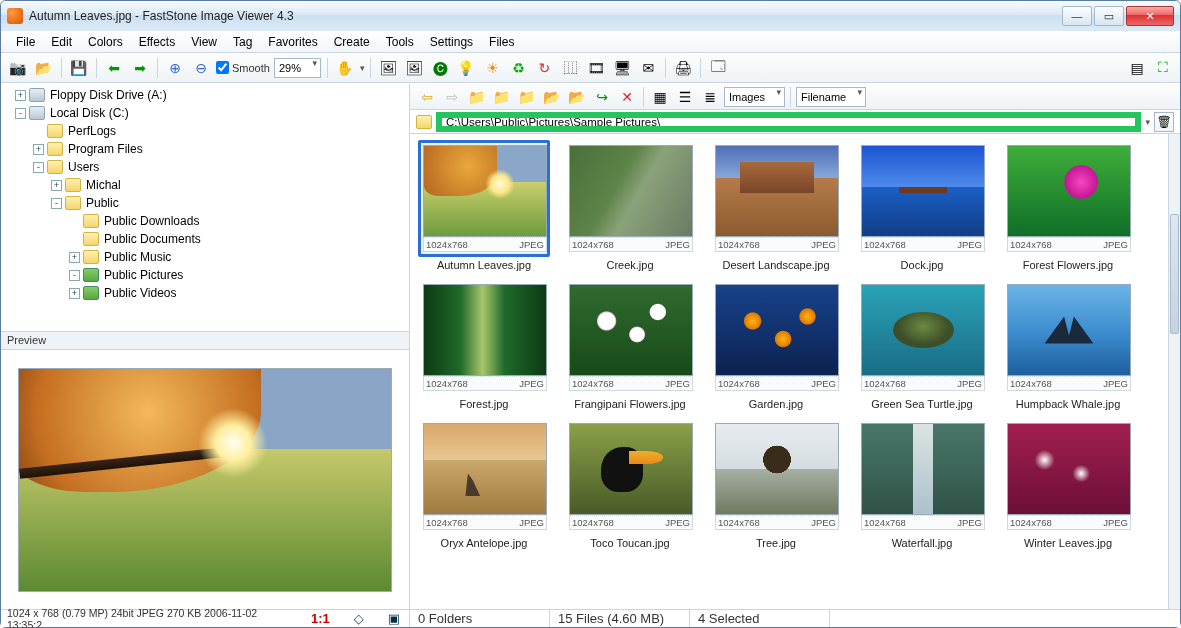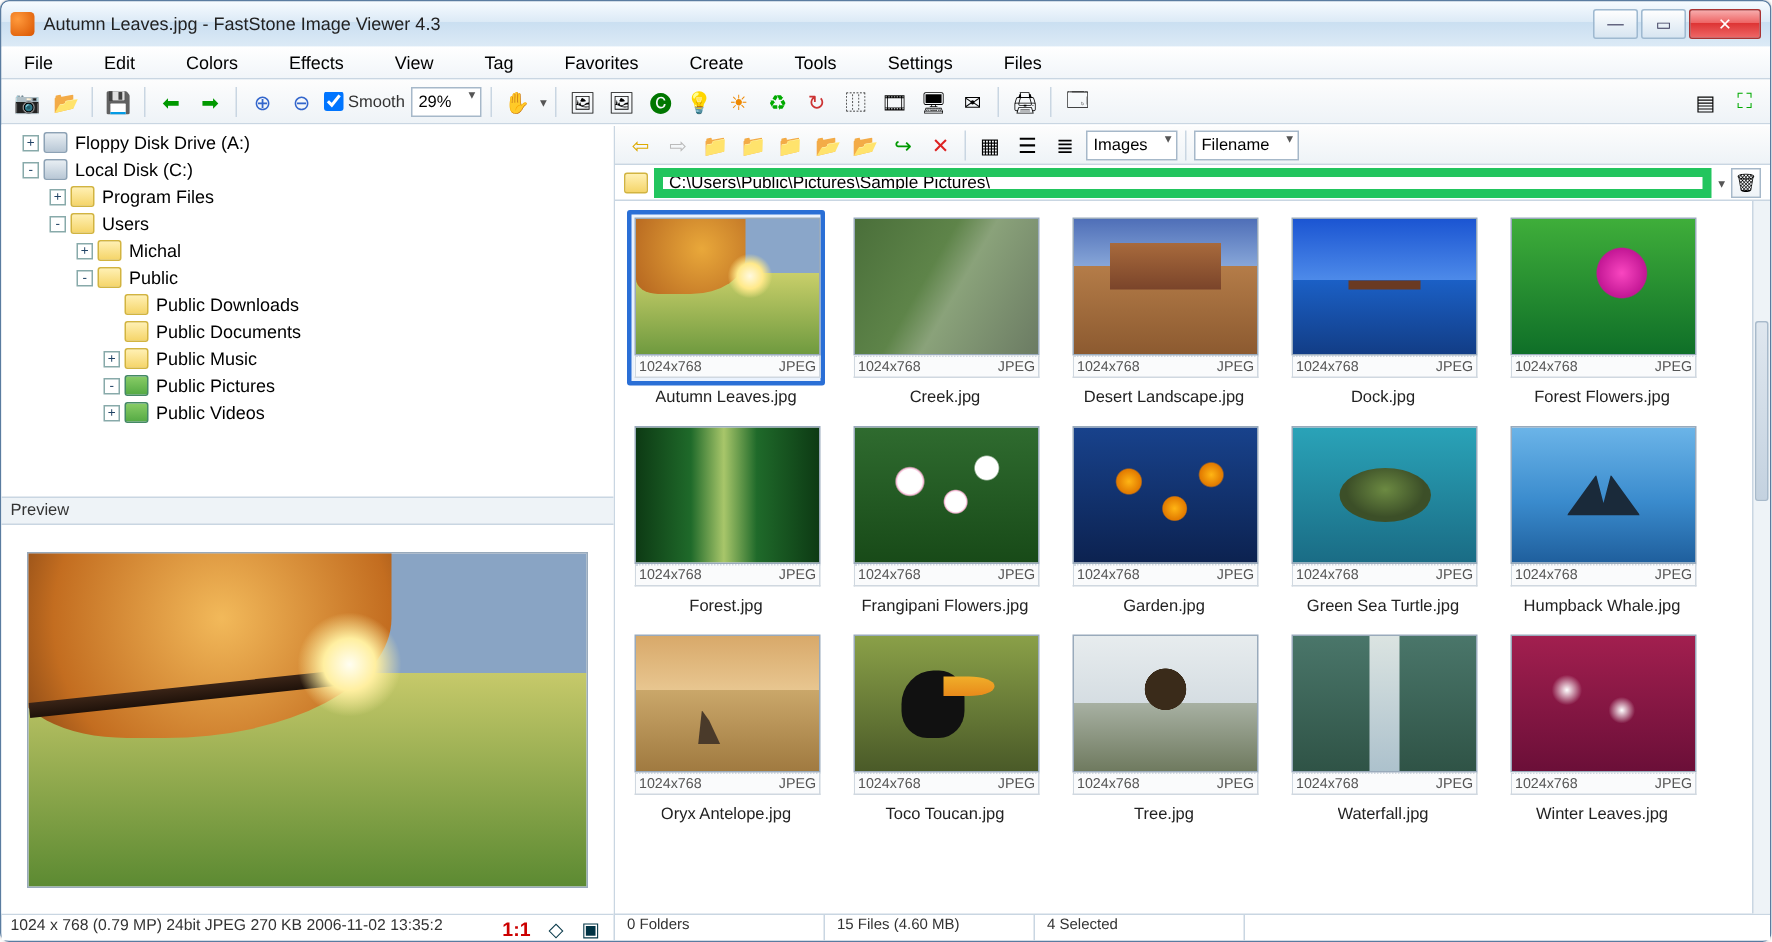--- a/index.html
+++ b/index.html
@@ -15,7 +15,7 @@
 .winbtn.close { width: 48px; background: linear-gradient(#f7abab,#e66 45%,#d33 46%,#e66); color: #fff; border-color: #a33; }
 
 
-.menubar { height: 22px; background: linear-gradient(#fff,#f1f5f9); border-bottom: 1px solid #c9d6e2; display: flex; align-items: center; padding: 0 8px; font-size: 12px; gap: 20px; }
+.menubar { height: 22px; background: linear-gradient(#fff,#f1f5f9); border-bottom: 1px solid #c9d6e2; display: flex; align-items: center; padding: 0 8px; font-size: 12px; gap: 2px; }
 .menubar span { padding: 2px 7px; cursor: pointer; }
 
 

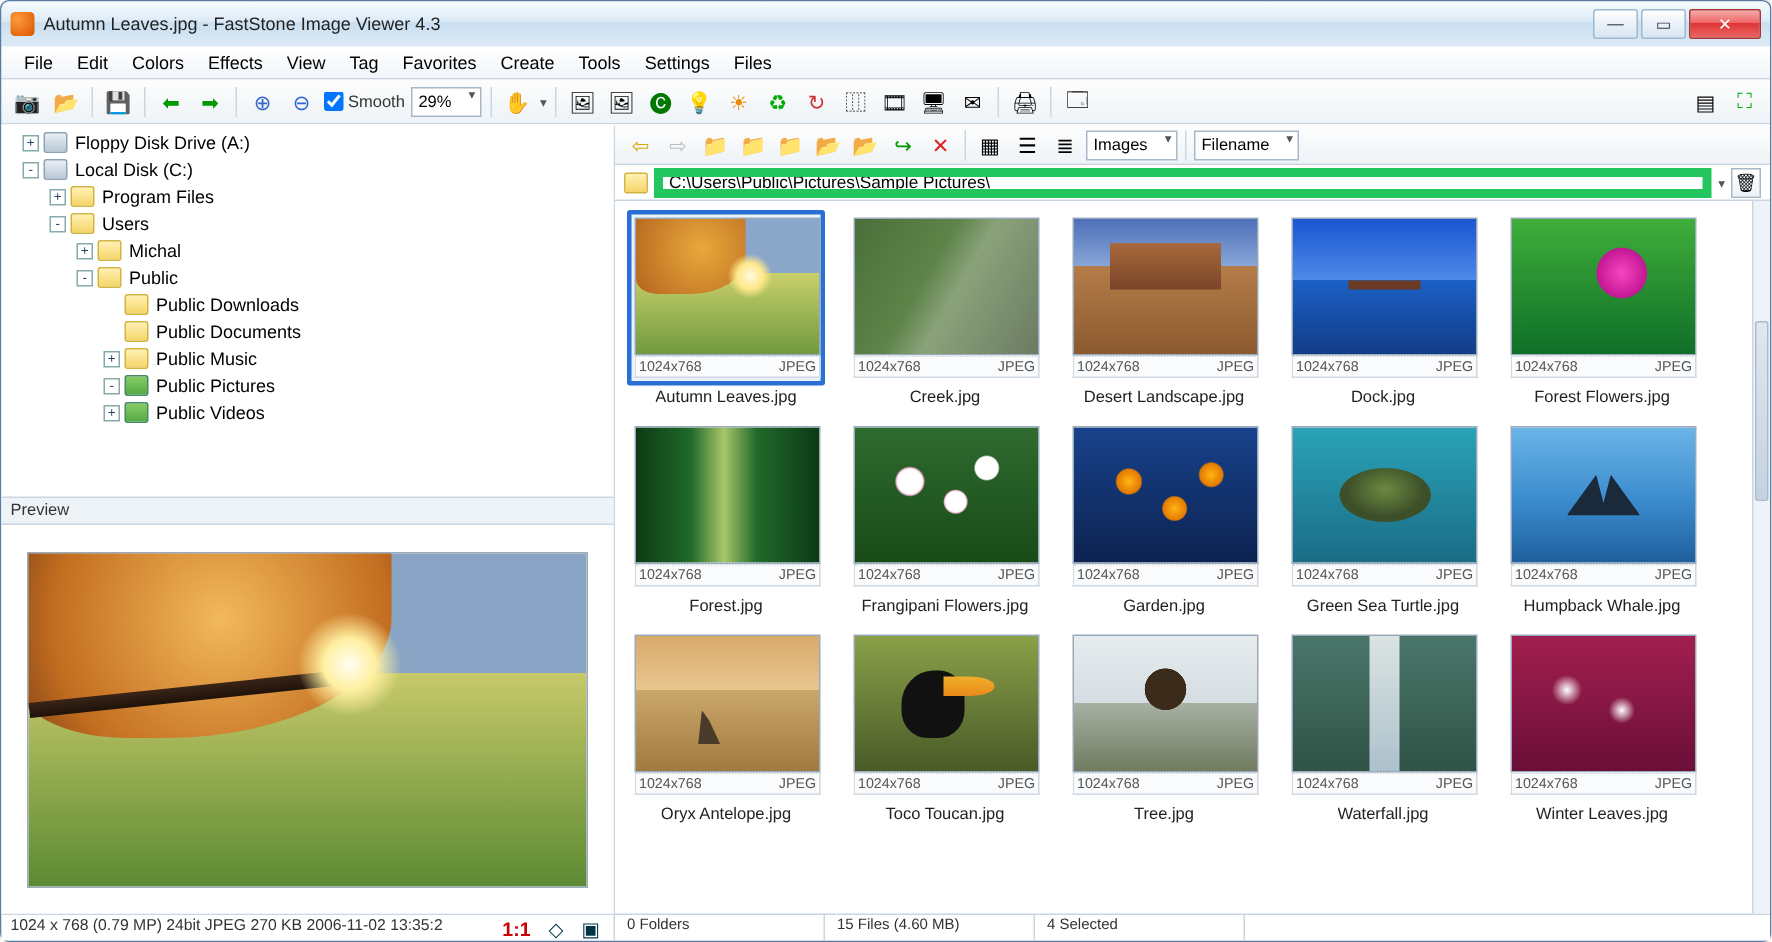--- a/index.html
+++ b/index.html
@@ -194,6 +194,11 @@
             <span class="lbl">Local Disk (C:)</span>
           </div>
           <div class="treerow" style="padding-left: 28px;">
+            <div class="exp blank"></div>
+            <div class="icon folder-icon"></div>
+            <span class="lbl">PerfLogs</span>
+          </div>
+          <div class="treerow" style="padding-left: 28px;">
             <div class="exp">+</div>
             <div class="icon folder-icon"></div>
             <span class="lbl">Program Files</span>

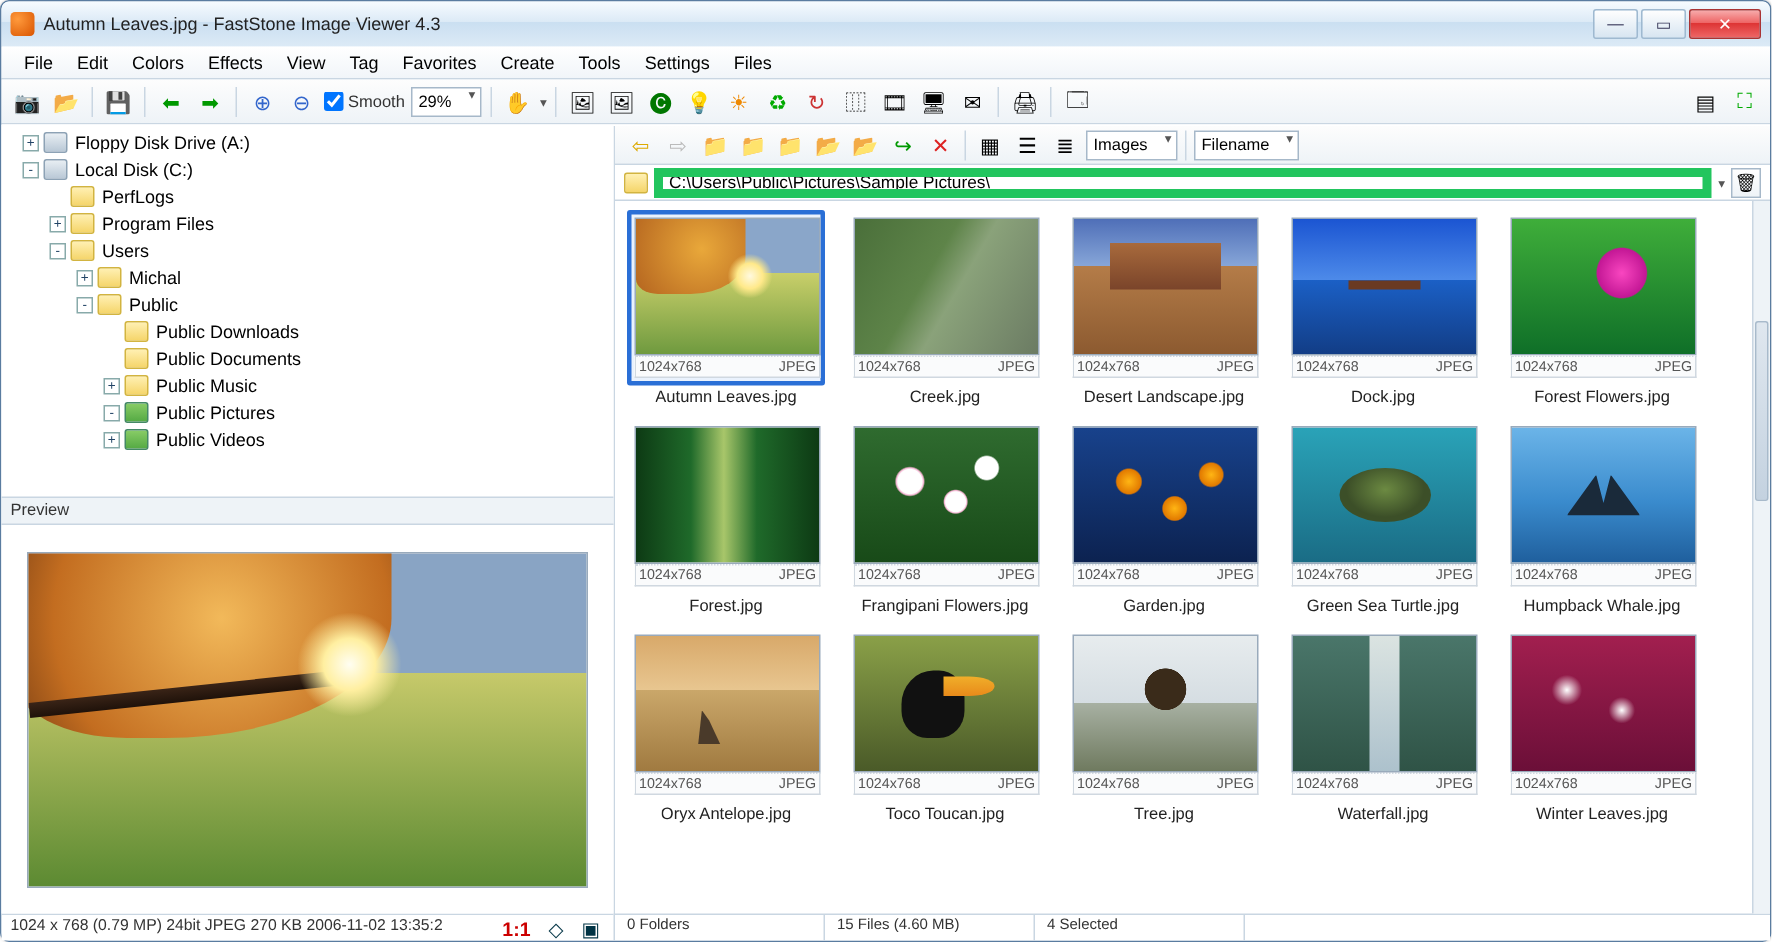--- a/index.html
+++ b/index.html
@@ -45,7 +45,7 @@
 .previewheader { height: 18px; background: #eef3f7; border-bottom: 1px solid #c9d6e2; font-size: 11px; padding: 2px 6px; color: #333; }
 .previewpane { flex: 1; display: flex; align-items: center; justify-content: center; background: #fff; min-height: 0; position: relative; }
 .previewimg { width: 374px; height: 224px; border: 1px solid #9ab; }
-.previewfoot { height: 18px; border-top: 1px solid #c9d6e2; font-size: 10.5px; color: #333; padding: 1px 6px; display: flex; gap: 6px; }
+.previewfoot { height: 18px; border-top: 1px solid #c9d6e2; font-size: 10.5px; color: #333; padding: 1px 6px; display: flex; align-items: center; gap: 18px; }
 .previewfoot .grow { flex: 1; }
 .pfbtn { border: 1px solid transparent; padding: 0 2px; font-size: 13px; cursor: pointer; color: #034; }
 

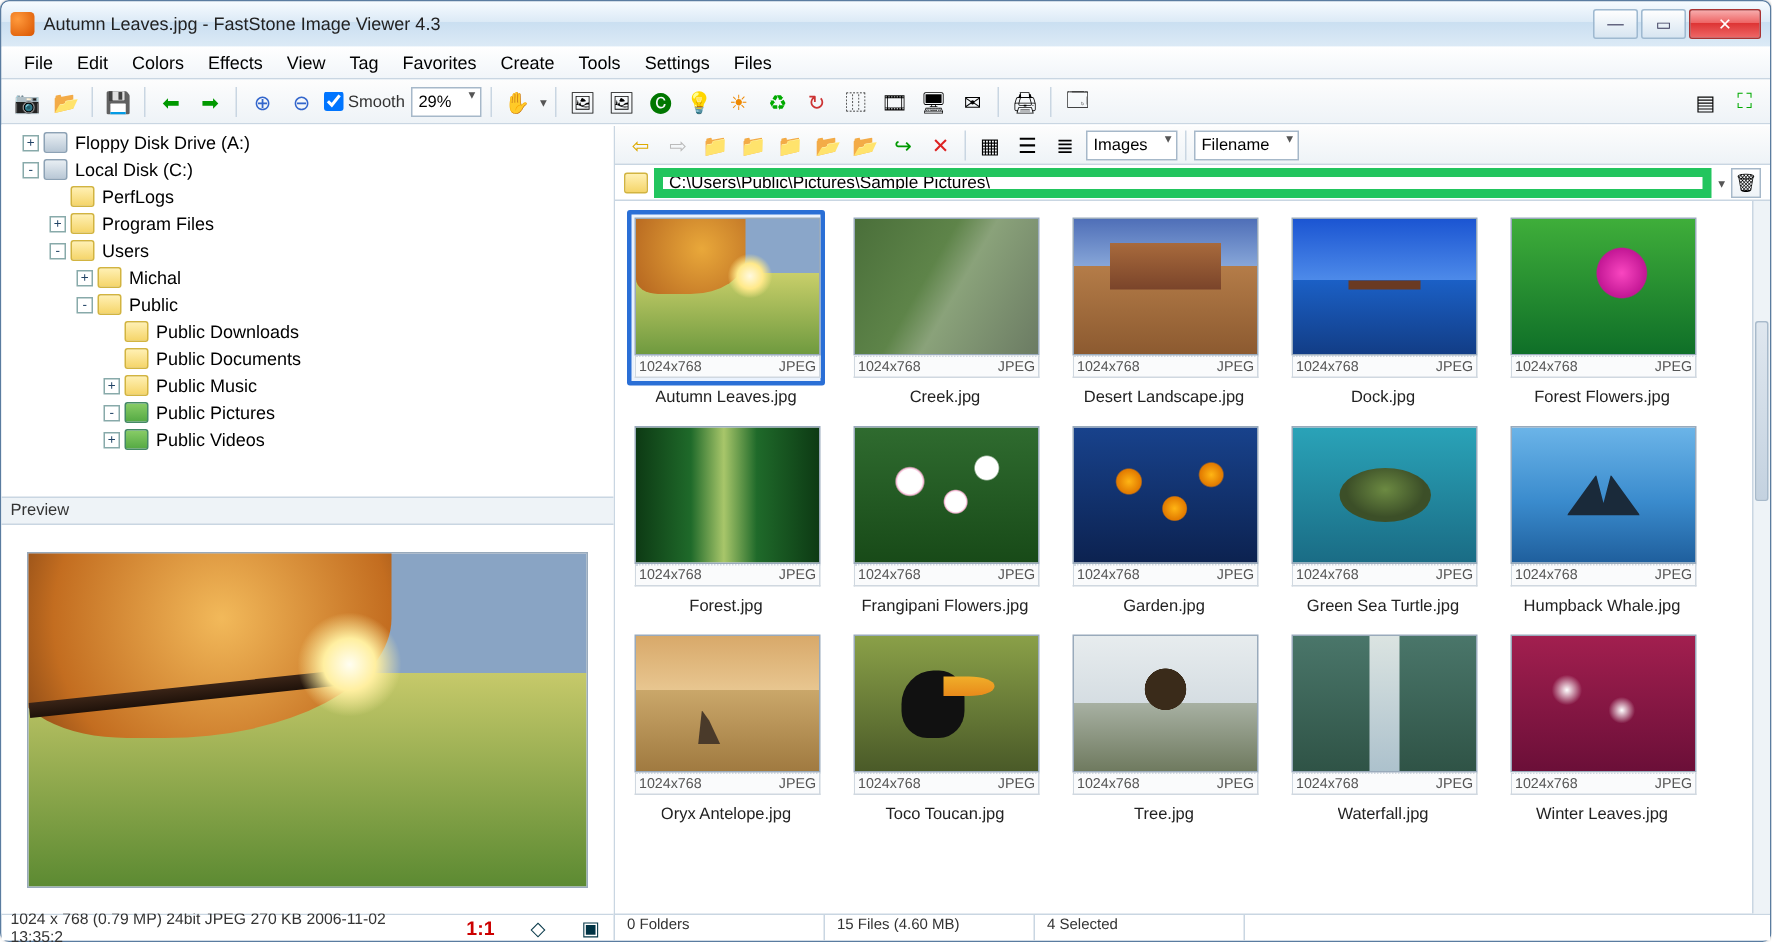--- a/index.html
+++ b/index.html
@@ -65,7 +65,7 @@
 .thumbname { font-size: 11px; color: #222; margin-top: 2px; text-align: center; max-width: 136px; overflow: hidden; text-overflow: ellipsis; white-space: nowrap; }
 
 
-.rsstatus { height: 18px; border-top: 1px solid #c9d6e2; display: flex; font-size: 10px; color: #333; }
+.rsstatus { height: 18px; border-top: 1px solid #c9d6e2; display: flex; font-size: 13px; color: #333; }
 .rsstatus .cell { border-right: 1px solid #c9d6e2; padding: 1px 8px; min-width: 140px; }
 .mainstatus { height: 18px; border-top: 1px solid #c9d6e2; background: linear-gradient(#fdfdfd,#eef3f7); font-size: 11px; color: #333; padding: 1px 8px; border-radius: 0 0 5px 5px; }
 

